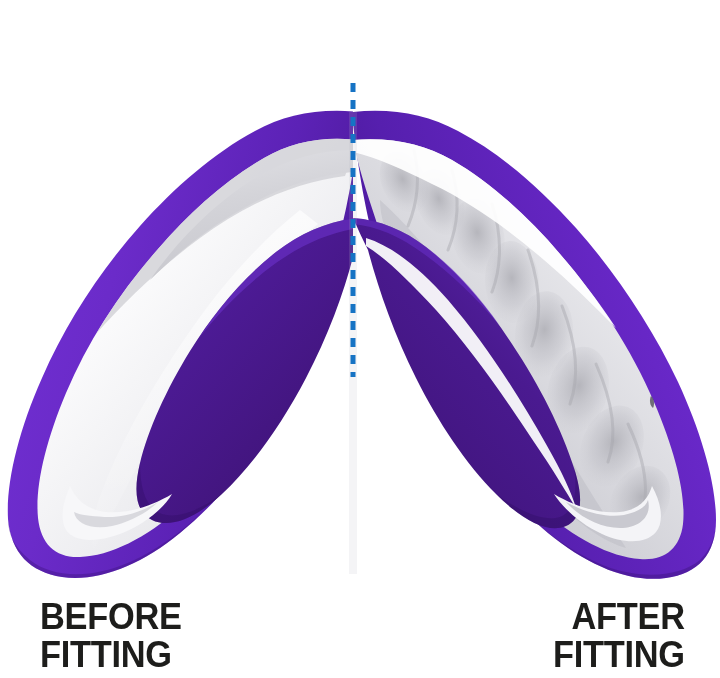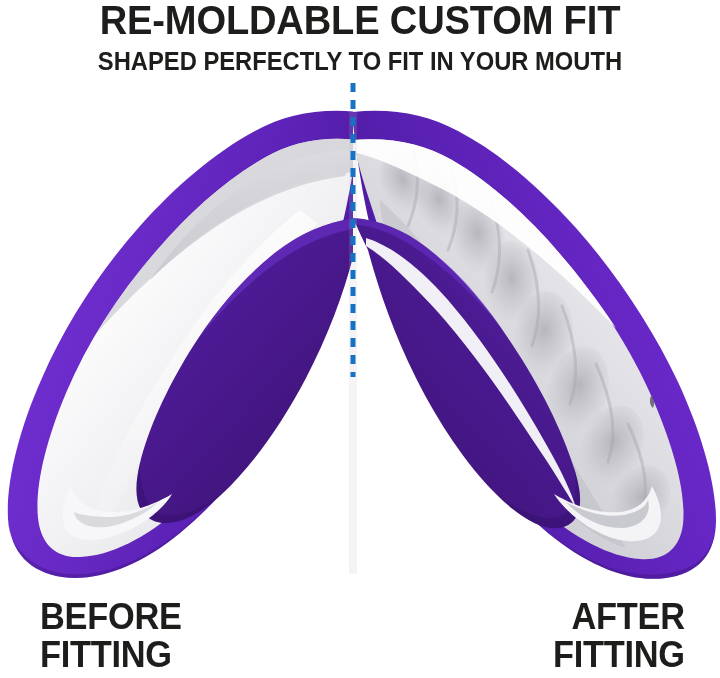--- a/index.html
+++ b/index.html
@@ -110,10 +110,6 @@
 
 <div id="infographic">
 
-  <div class="headline-block">
-    <h1 class="headline" style="color: rgb(29, 29, 27);">RE-MOLDABLE CUSTOM FIT</h1>
-    <h2 class="subheadline" style="color: rgb(29, 29, 27);">SHAPED PERFECTLY TO FIT IN YOUR MOUTH</h2>
-  </div>
 
   <svg class="illustration" viewBox="0 0 720 678" xmlns="http://www.w3.org/2000/svg">
     <defs>

